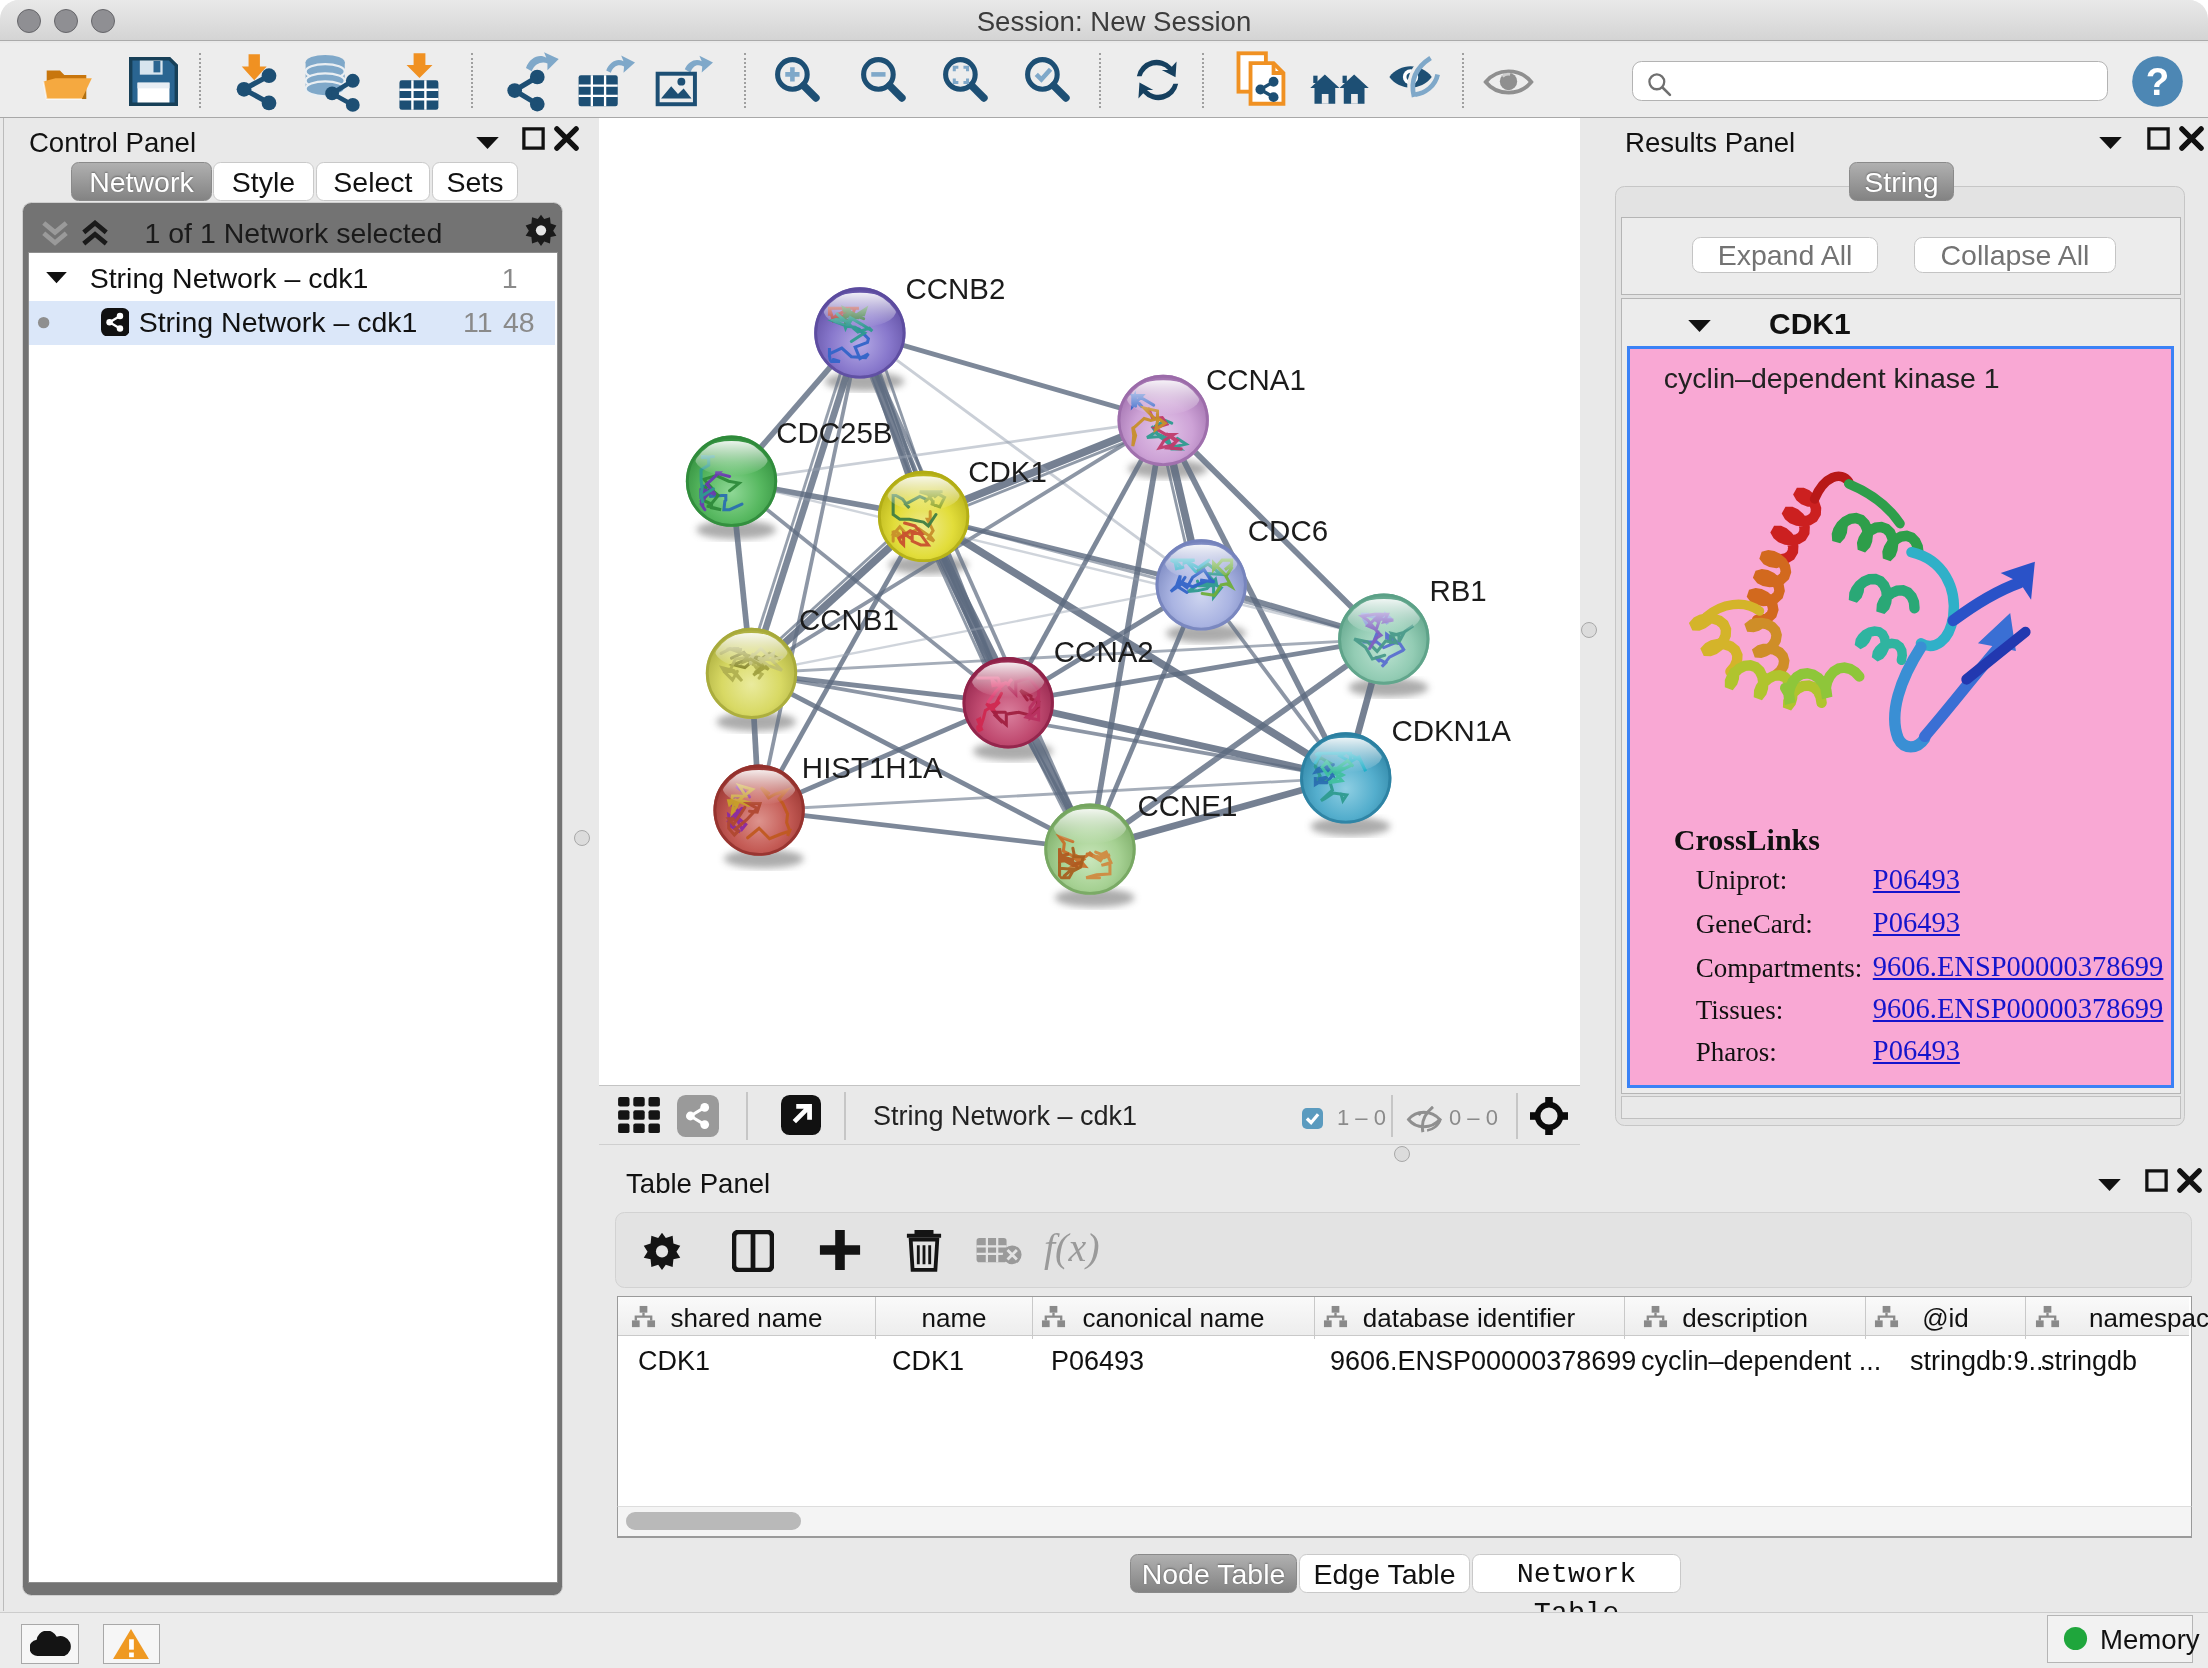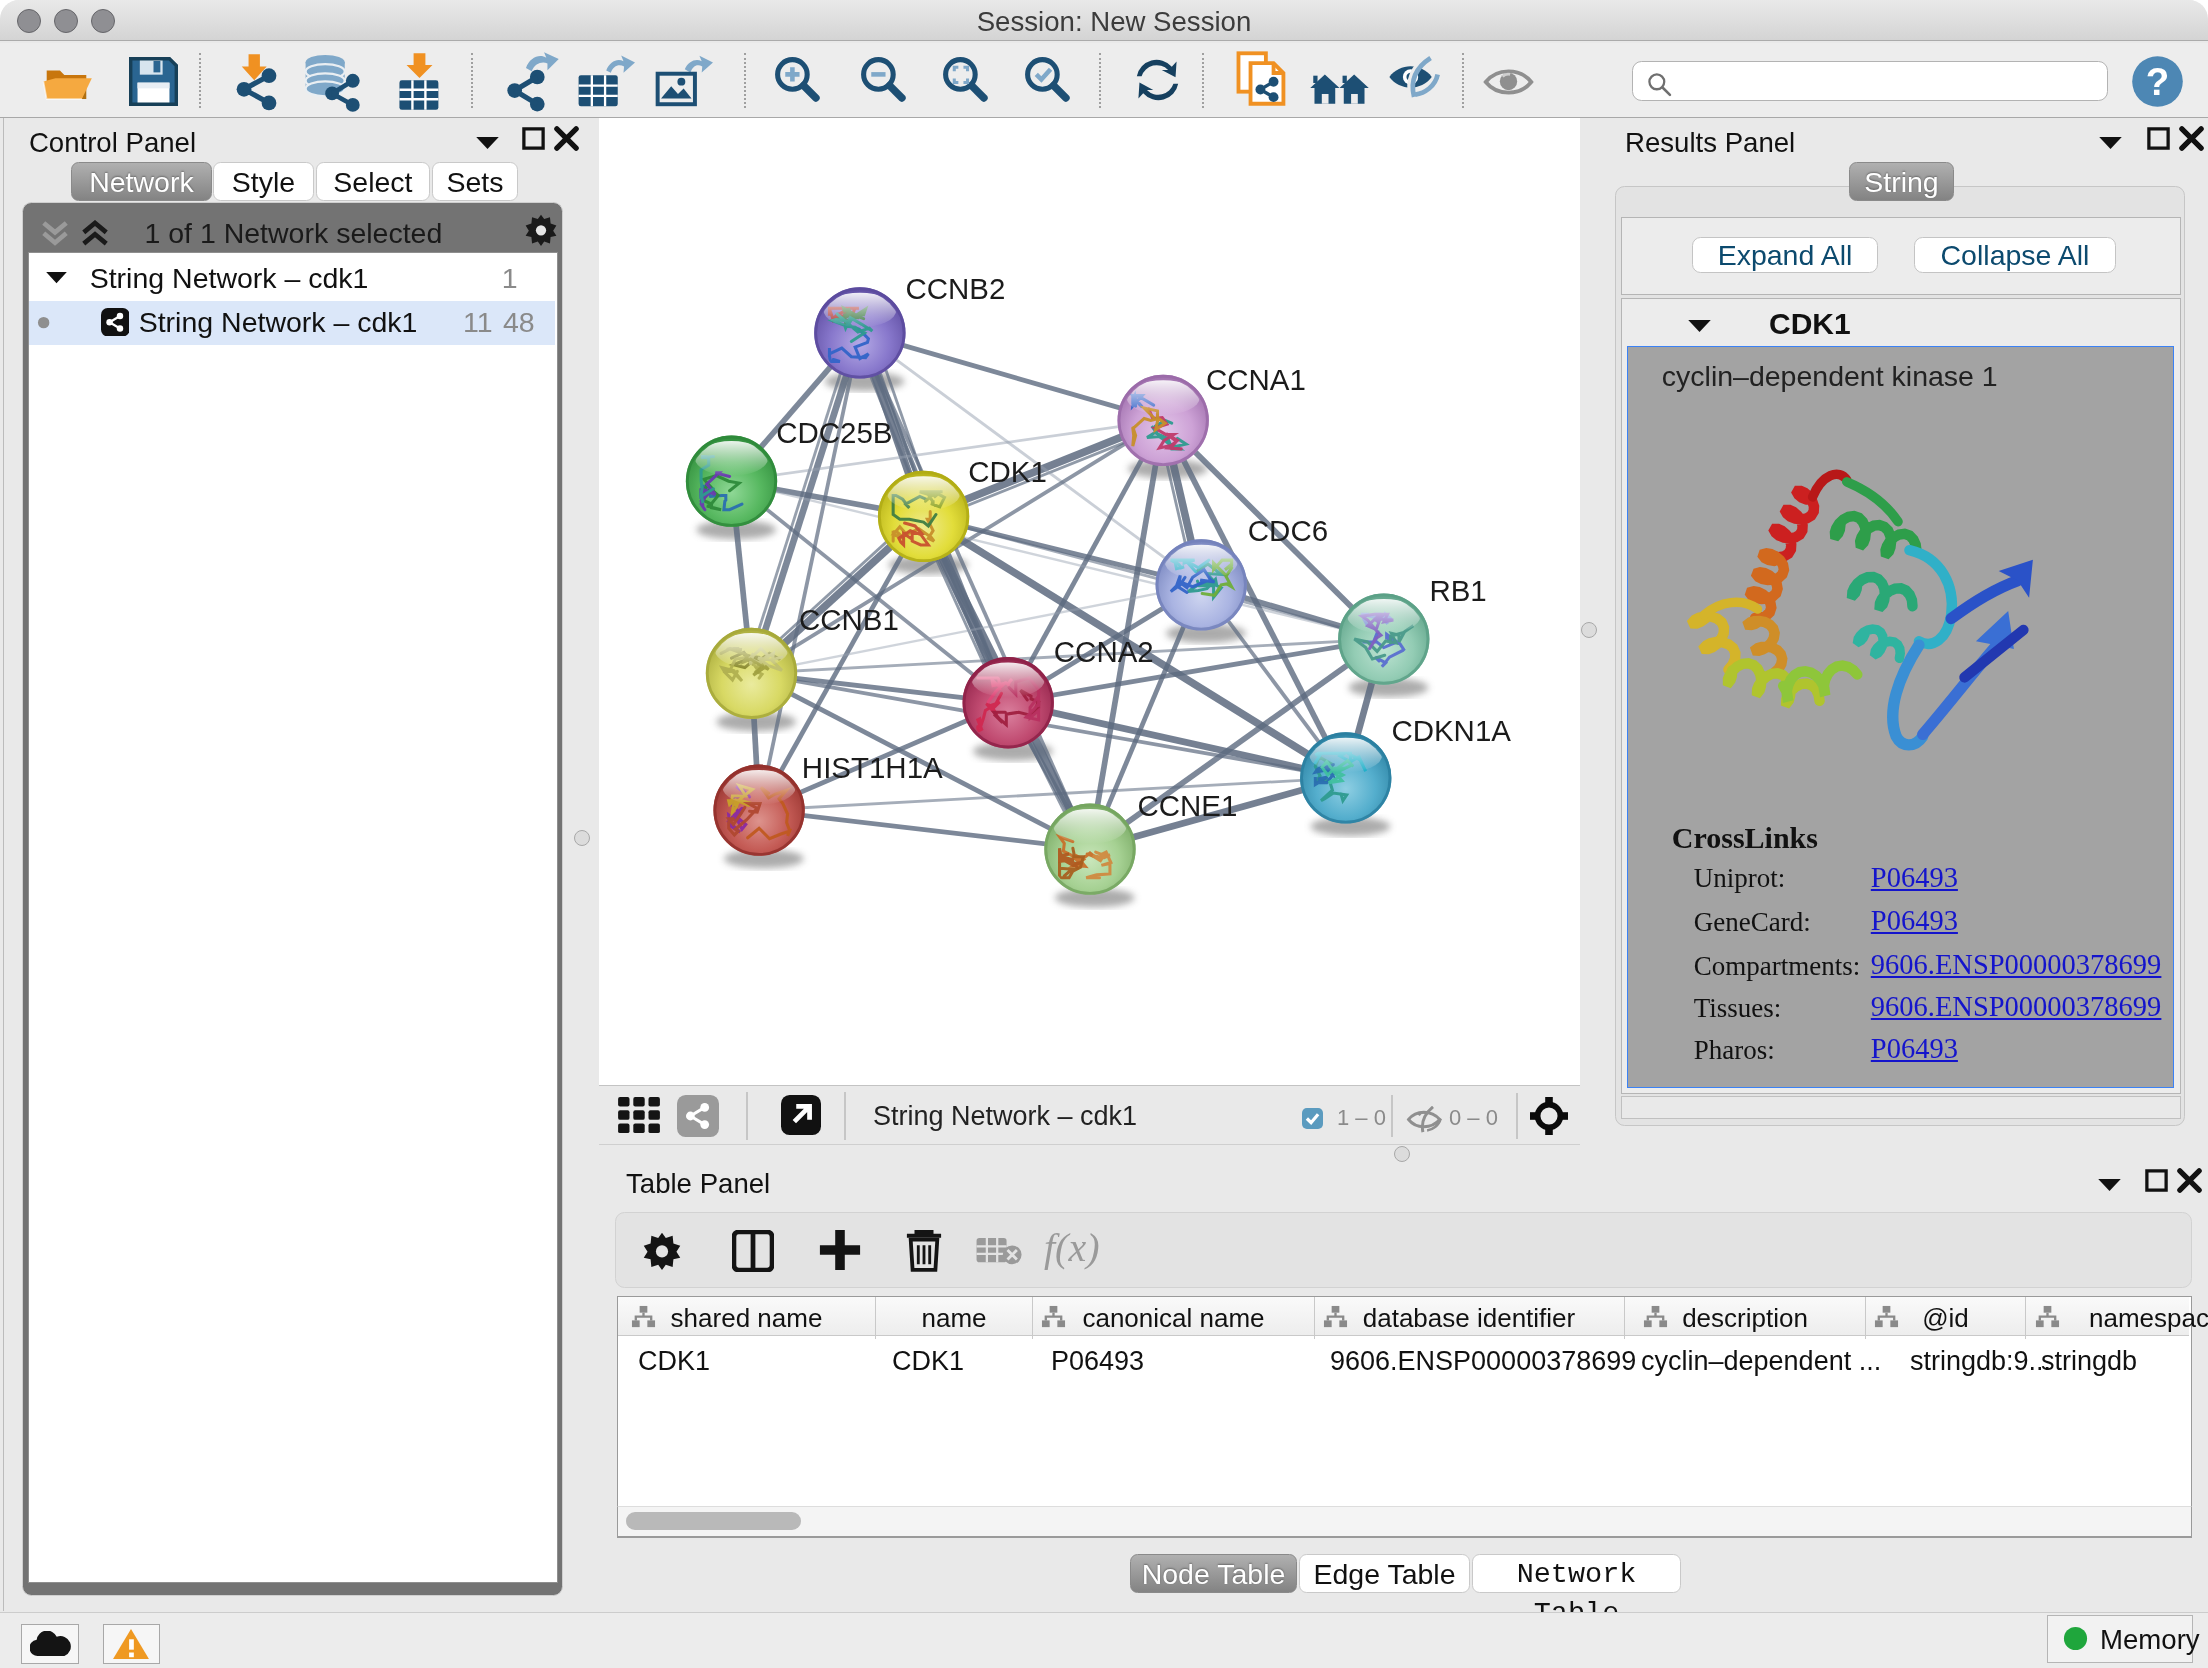--- a/index.html
+++ b/index.html
@@ -27,7 +27,7 @@
   #cp-tree { position:absolute; left:4.8px; top:49px; width:530px; height:1331px; background:#ffffff; border:1.9px solid #8f8f8f; }
   .trow { position:absolute; left:0; width:526px; height:43px; font-size:28.5px; color:#111; }
   #rp-box { position:absolute; left:33px; top:68px; width:570px; height:940px; background:#e3e3e3; border:1px solid #c6c6c6; border-radius:9.5px; }
-  .rbtn { position:absolute; top:19px; height:36px; background:#ffffff; border:1.9px solid #c4c4c4; border-radius:8.6px; font-size:28.5px; text-align:center; color:#0c4a6e; line-height:34px; }
+  .rbtn { position:absolute; top:19px; height:36px; background:#ffffff; border:1.9px solid #c4c4c4; border-radius:8.6px; font-size:28.5px; text-align:center; color:#737373; line-height:34px; }
   #tp-toolbar { position:absolute; left:51px; top:55px; width:1577px; height:76px; background:#e3e3e3; border:1px solid #d2d2d2; border-radius:9.5px; }
   #tp-table { position:absolute; left:53px; top:139px; width:1575px; height:242px; background:#ffffff; border:1.9px solid #9a9a9a; }
   #tp-scroll { position:absolute; left:53px; top:349px; width:1575px; height:31px; background:#f4f4f4; border:1.9px solid #9a9a9a; border-top:1px solid #ddd;}

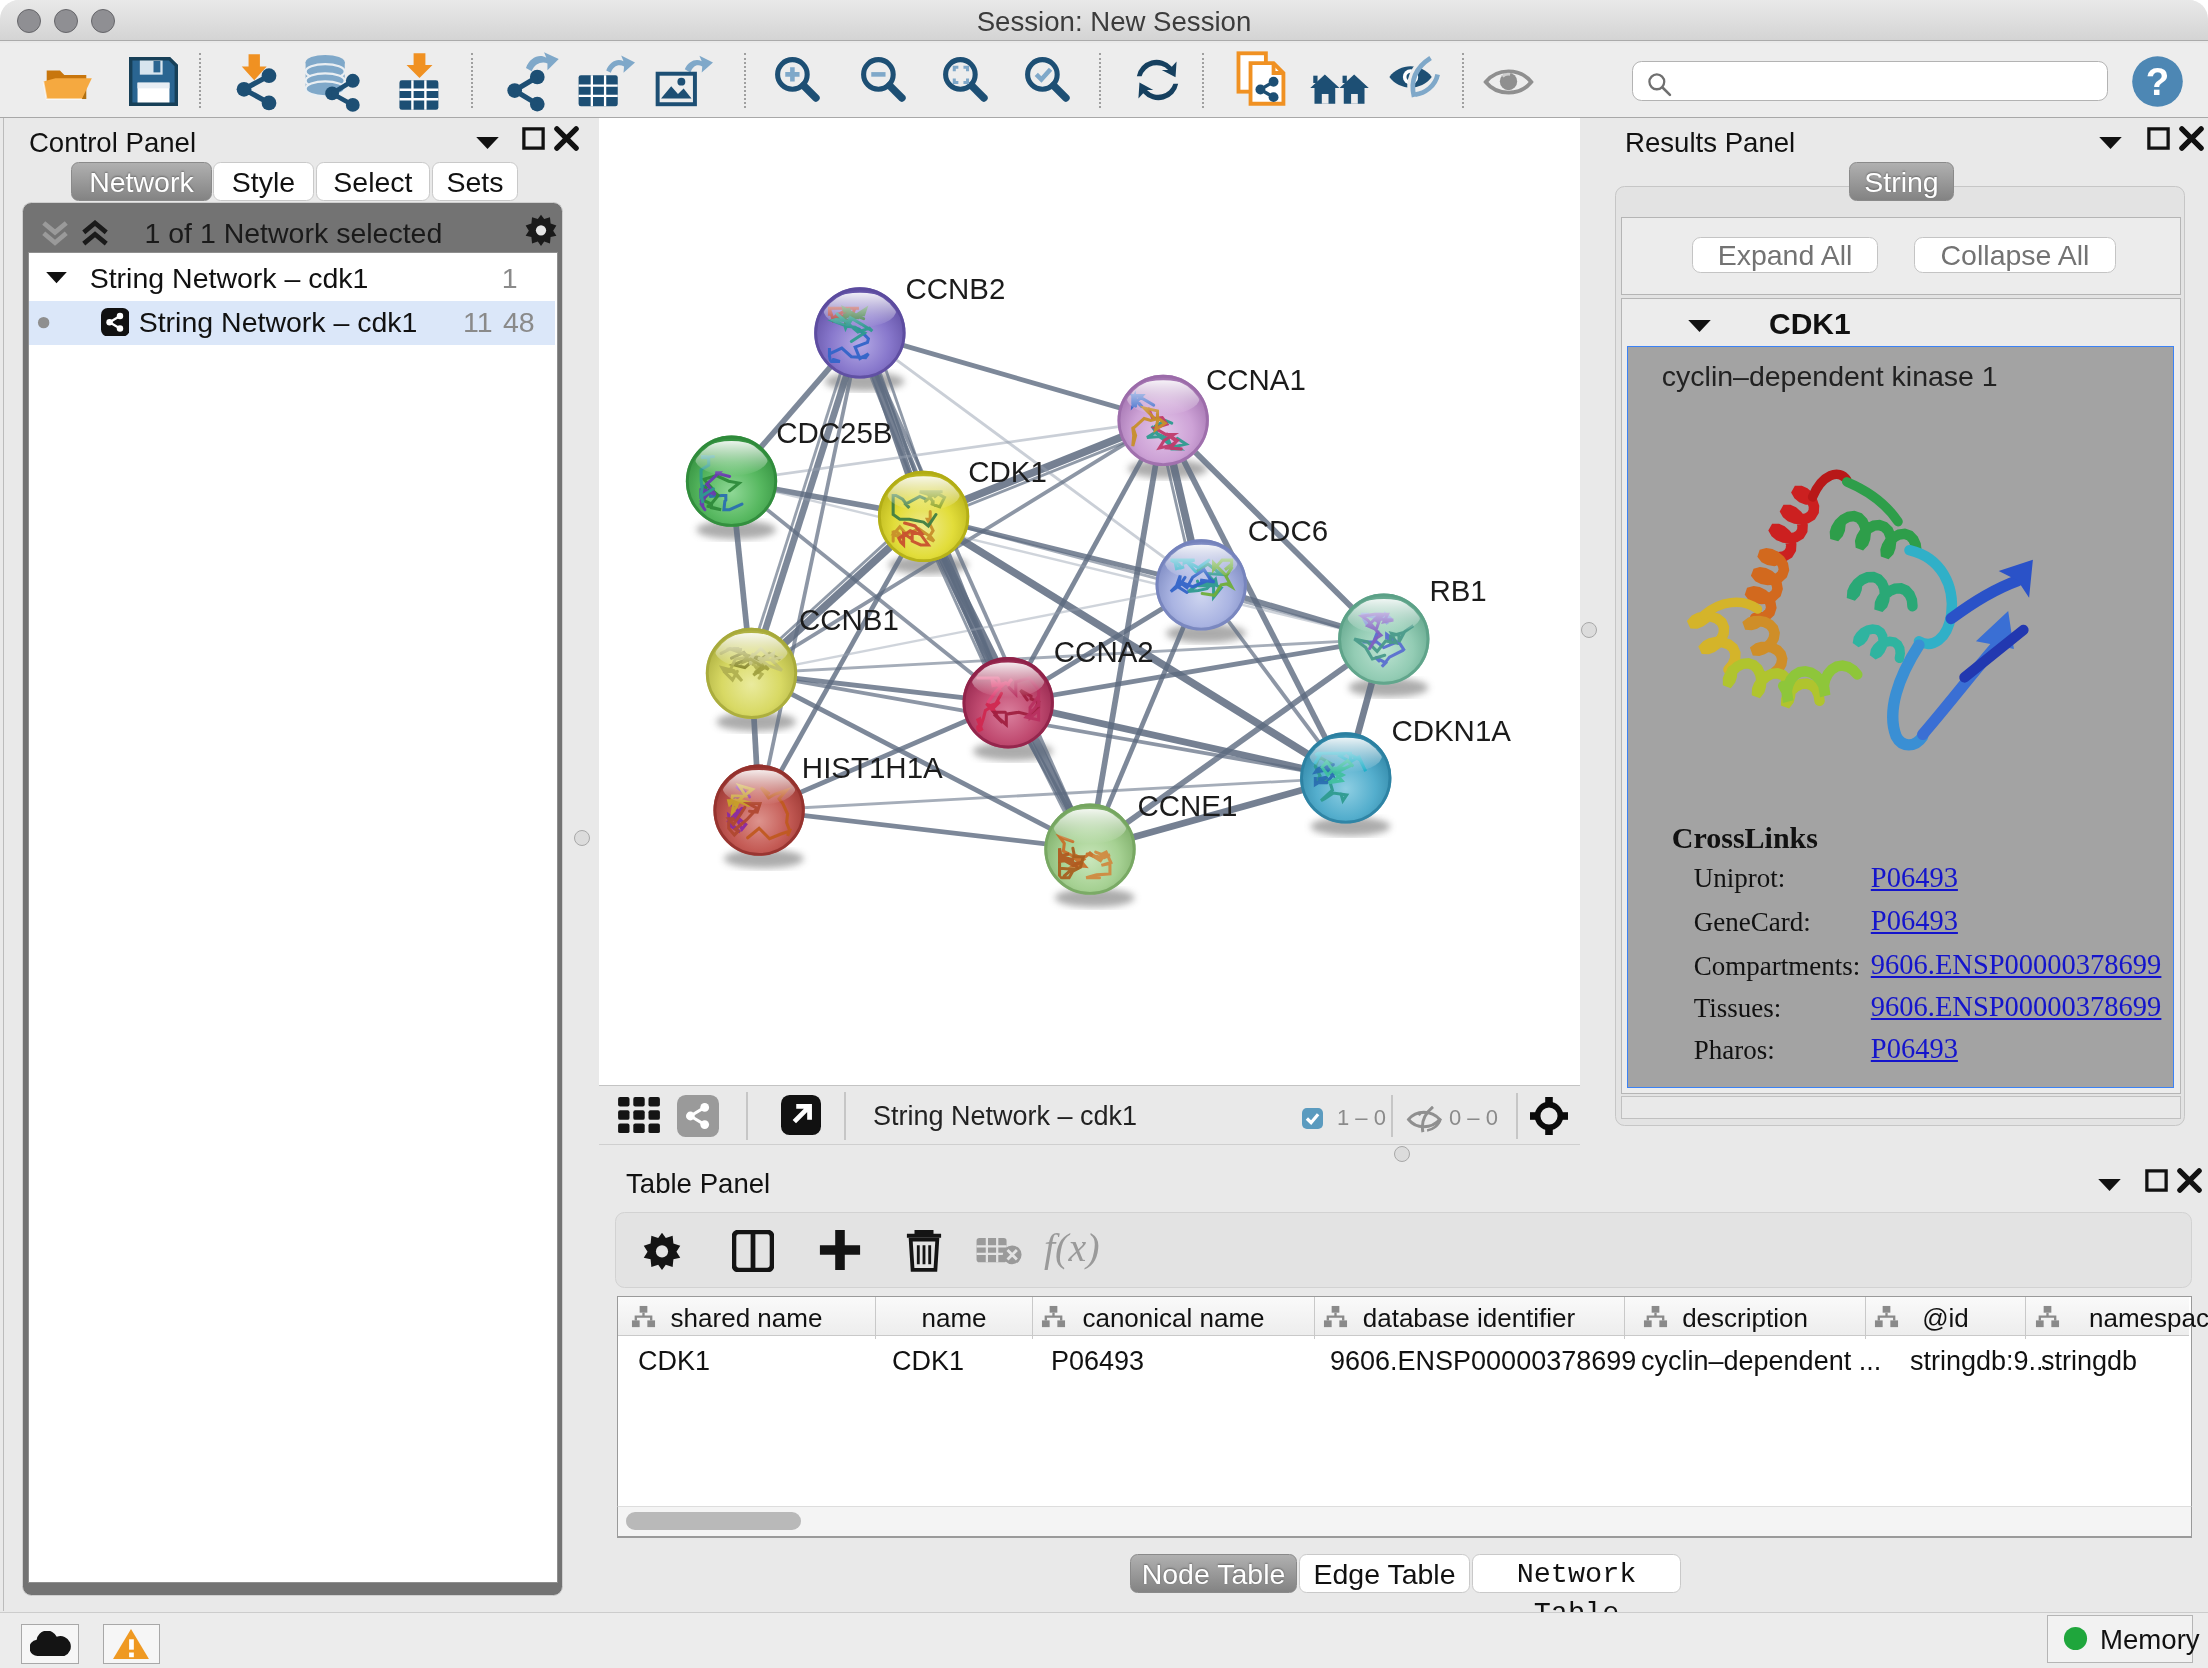--- a/index.html
+++ b/index.html
@@ -604,7 +604,7 @@
           <path d="M1 2 L25 2 L13 15 Z" fill="#111"></path>
         </svg>
       <div class="abs" style="left:147px;top:7.6px;font-size:30px;font-weight:bold;color:#111;">CDK1</div>
-      <div class="abs" style="left:4.8px;top:47px;width:547px;height:742px;background:#a3a3a3;border:1px solid #3b82f6;">
+      <div class="abs" style="left:4.8px;top:47px;width:547px;height:742px;background:#f9a8d4;border:3px solid #3b82f6;">
         <div class="abs" style="left:34px;top:13.3px;font-size:28.5px;color:#222;">cyclin–dependent kinase 1</div>
 
 <svg class="abs" style="left:42px;top:112px;" width="363" height="302" viewBox="0 0 382 318">

